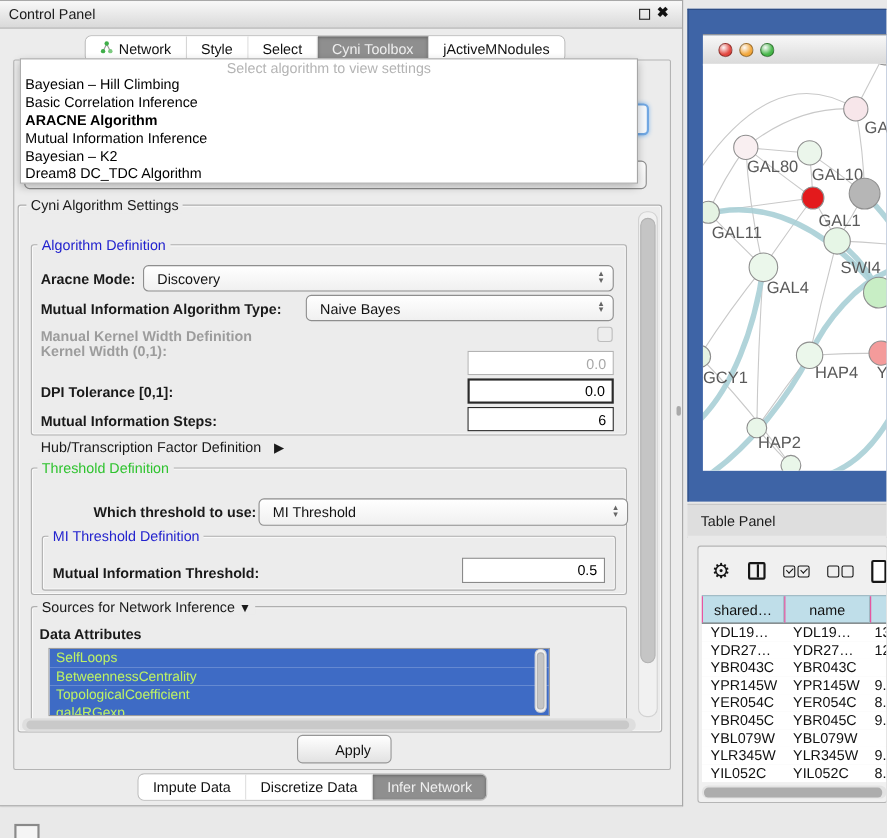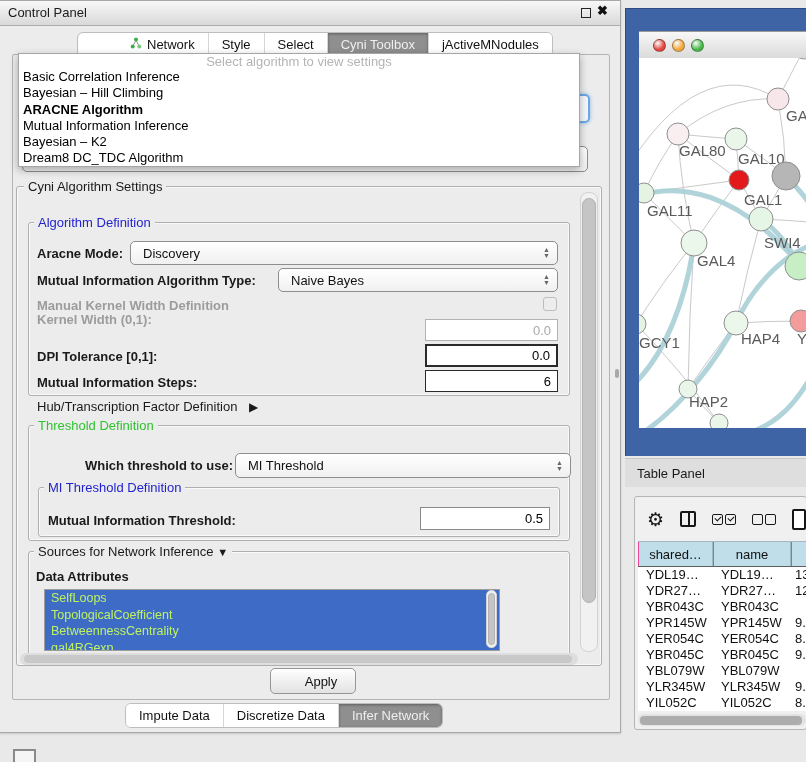--- a/index.html
+++ b/index.html
@@ -69,7 +69,7 @@
       <span class="abs" style="left:597px;top:2px;font-size:13px;font-weight:bold;color:#111;">✖</span>
     </div>
 
-    <div class="tabgroup abs" id="top-tabs" style="left:77px;top:31px;height:23px;padding-left:39px;">
+    <div class="tabgroup abs" id="top-tabs" style="left:77px;top:31px;height:23px;">
         <div class="tab">
           <span><svg width="12" height="12" viewBox="0 0 12 12">
               <line x1="3" y1="9" x2="6" y2="3" stroke="#999" stroke-width="1"></line>

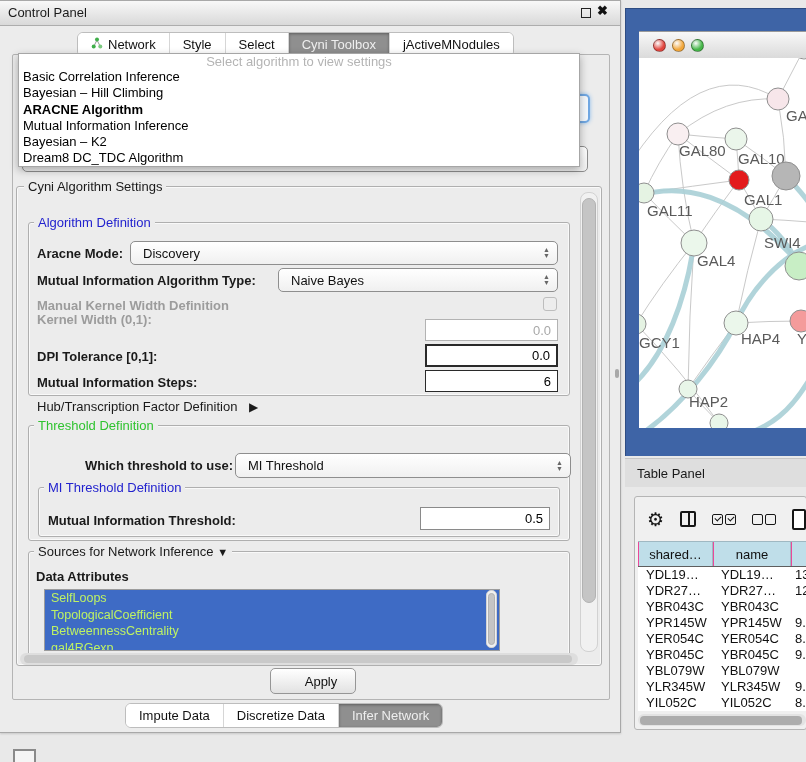--- a/index.html
+++ b/index.html
@@ -106,8 +106,8 @@
 
     <div class="popup abs" id="algo-popup" style="left:18px;top:52px;width:560px;height:112px;">
         <div class="prompt">Select algorithm to view settings</div>
+        <div class="item">Bayesian – Hill Climbing</div>
         <div class="item">Basic Correlation Inference</div>
-        <div class="item">Bayesian – Hill Climbing</div>
         <div class="item b">ARACNE Algorithm</div>
         <div class="item">Mutual Information Inference</div>
         <div class="item">Bayesian – K2</div>

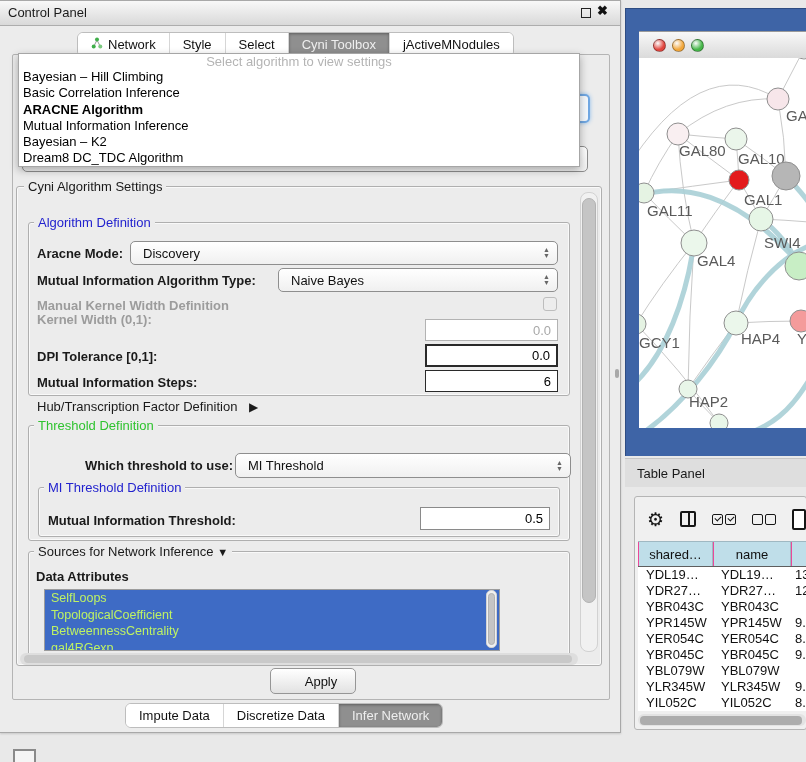--- a/index.html
+++ b/index.html
@@ -180,8 +180,8 @@
 
     <div class="attr-list" id="attr-list" style="left:44px;top:588px;width:454px;height:60px;">
         <div class="attr-item">SelfLoops</div>
+        <div class="attr-item">BetweennessCentrality</div>
         <div class="attr-item">TopologicalCoefficient</div>
-        <div class="attr-item">BetweennessCentrality</div>
         <div class="attr-item">gal4RGexp</div>
       </div>
 

